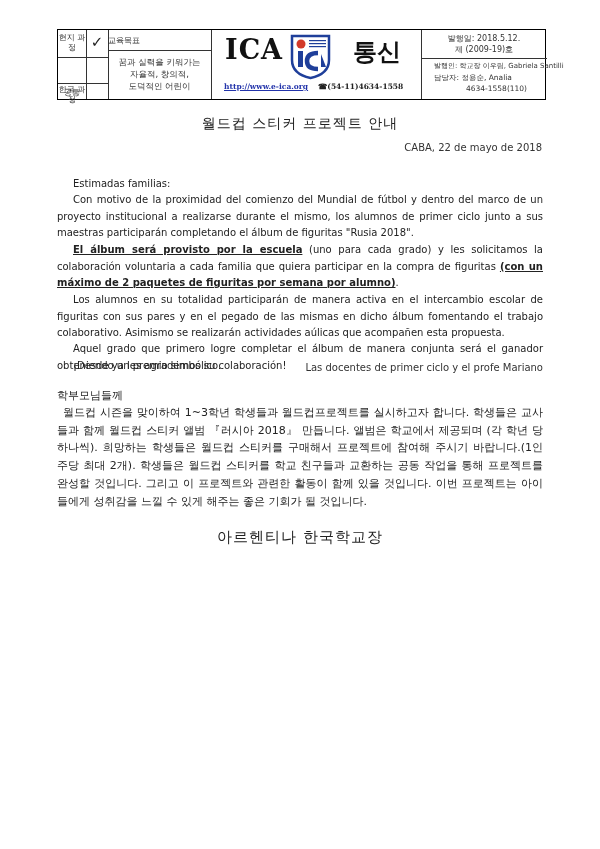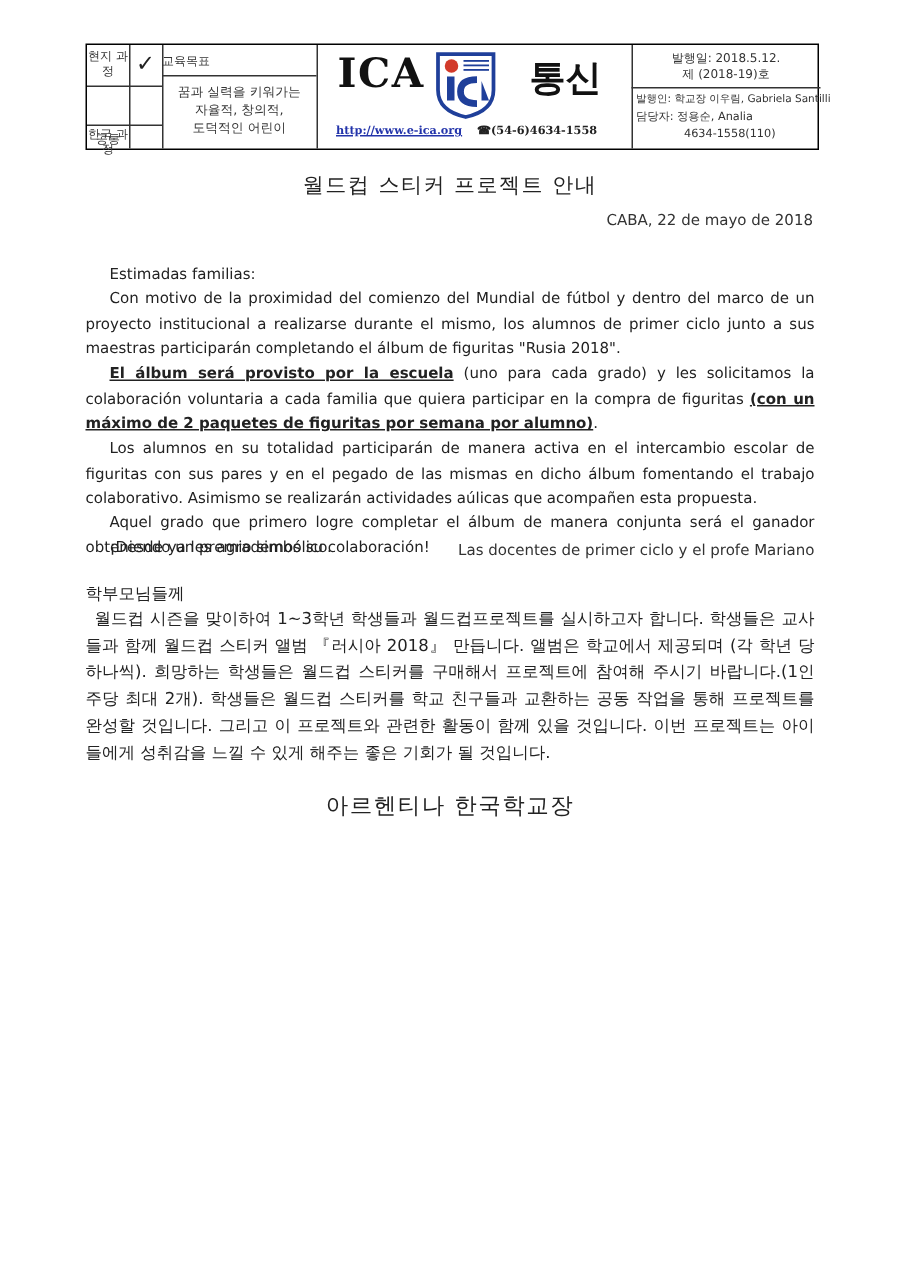--- a/index.html
+++ b/index.html
@@ -93,7 +93,7 @@
 
   <div class="cell right-top" style="left:363px; top:3px; width:126px;">
     <div>발행일: 2018.5.12.</div>
-    <div>제 (2018-19)호</div>
+    <div>제 (2009-19)호</div>
   </div>
   <div class="cell right-bot" style="left:366px; top:31px; width:122px;">
     <div style="white-space:nowrap; font-size:7px;">발행인: 학교장 이우림, Gabriela Santilli</div>

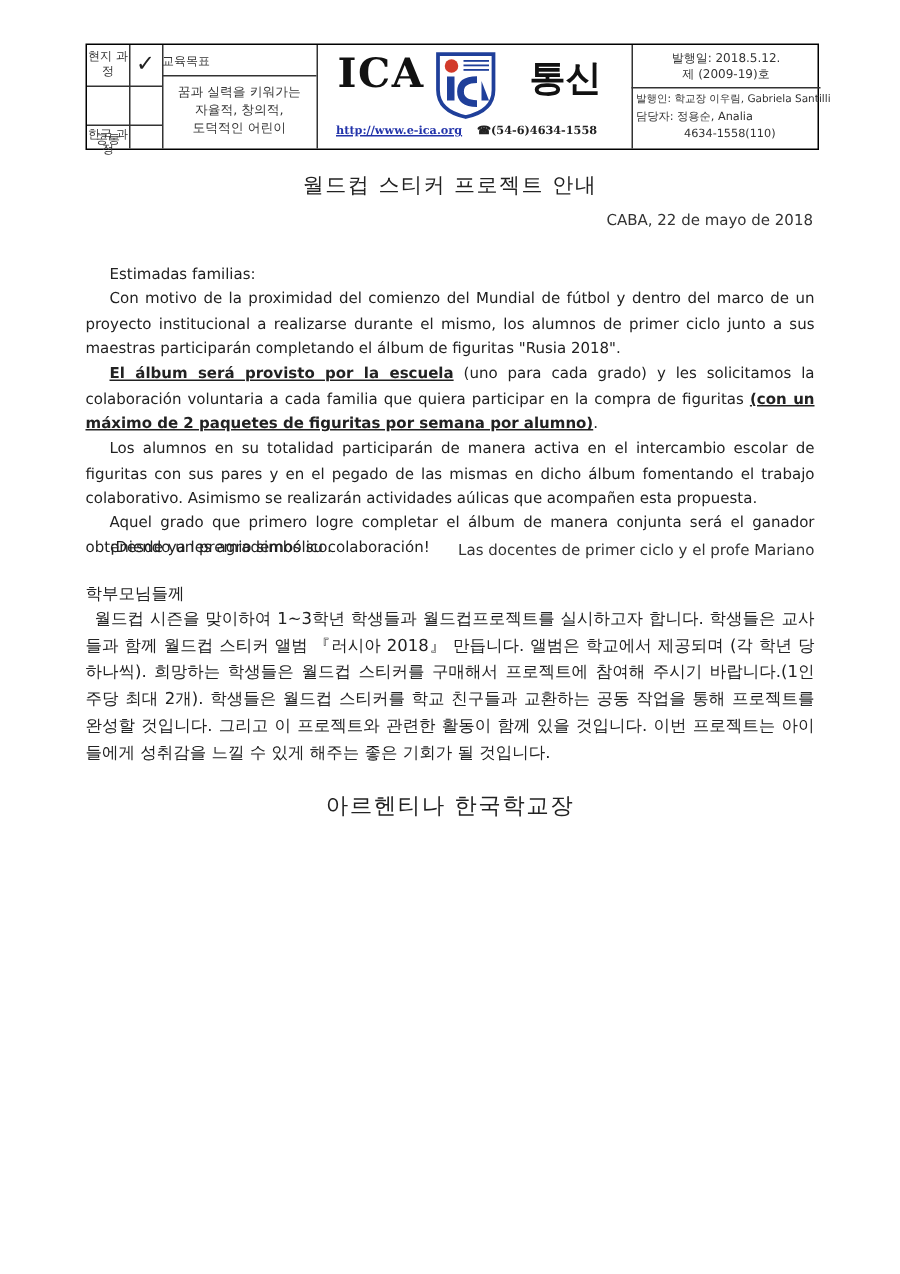--- a/index.html
+++ b/index.html
@@ -95,7 +95,7 @@
     <div>발행일: 2018.5.12.</div>
     <div>제 (2009-19)호</div>
   </div>
-  <div class="cell right-bot" style="left:366px; top:31px; width:122px;">
+  <div class="cell right-bot" style="left:376px; top:31px; width:122px;">
     <div style="white-space:nowrap; font-size:7px;">발행인: 학교장 이우림, Gabriela Santilli</div>
     <div>담당자: 정용순, Analia</div>
     <div style="padding-left:32px;">4634-1558(110)</div>

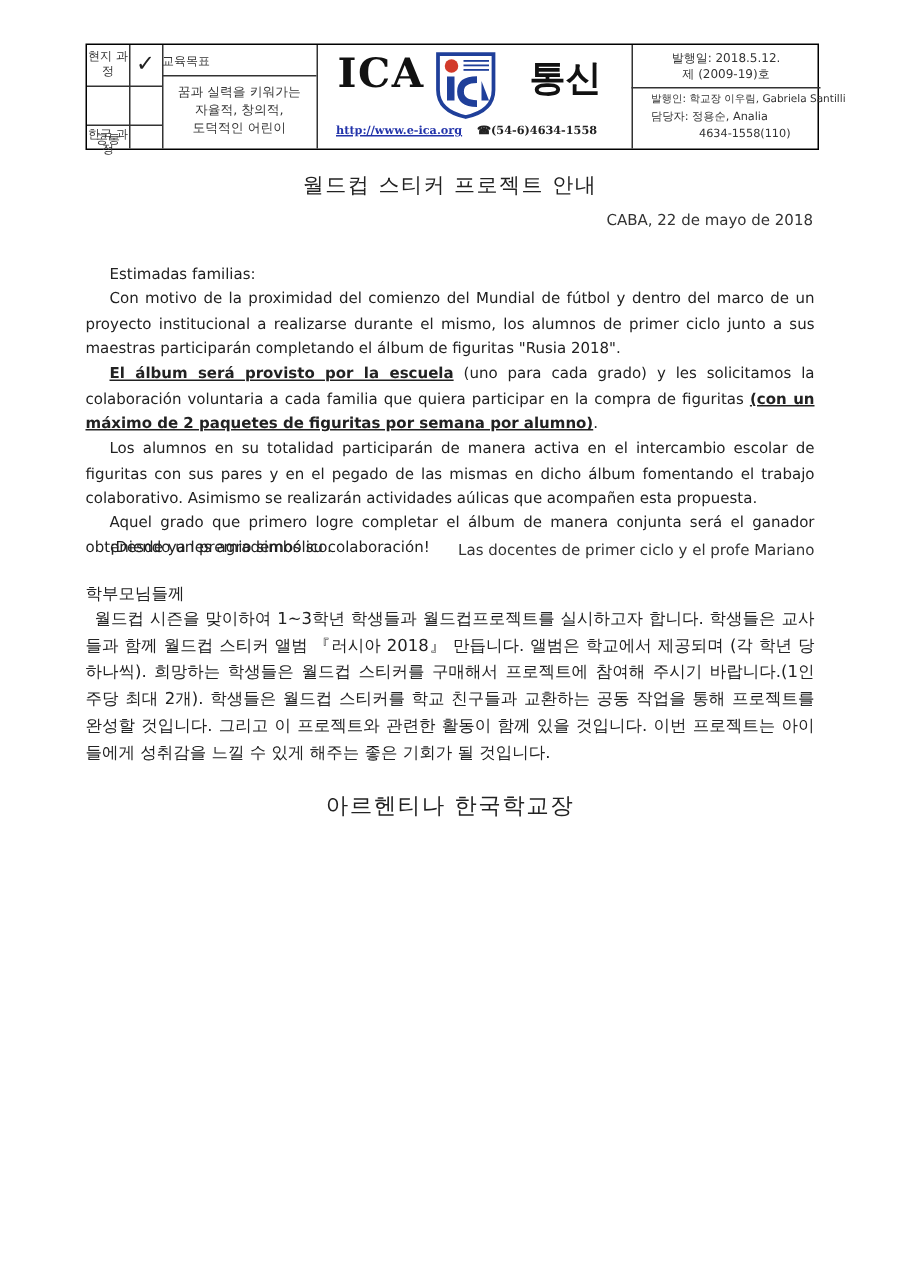--- a/index.html
+++ b/index.html
@@ -88,7 +88,7 @@
     </svg>
     <div class="tongsin">통신</div>
     <div class="url">http://www.e-ica.org</div>
-    <div class="phone">☎(54-6)4634-1558</div>
+    <div class="phone">☎(54-11)4634-1558</div>
   </div>
 
   <div class="cell right-top" style="left:363px; top:3px; width:126px;">

